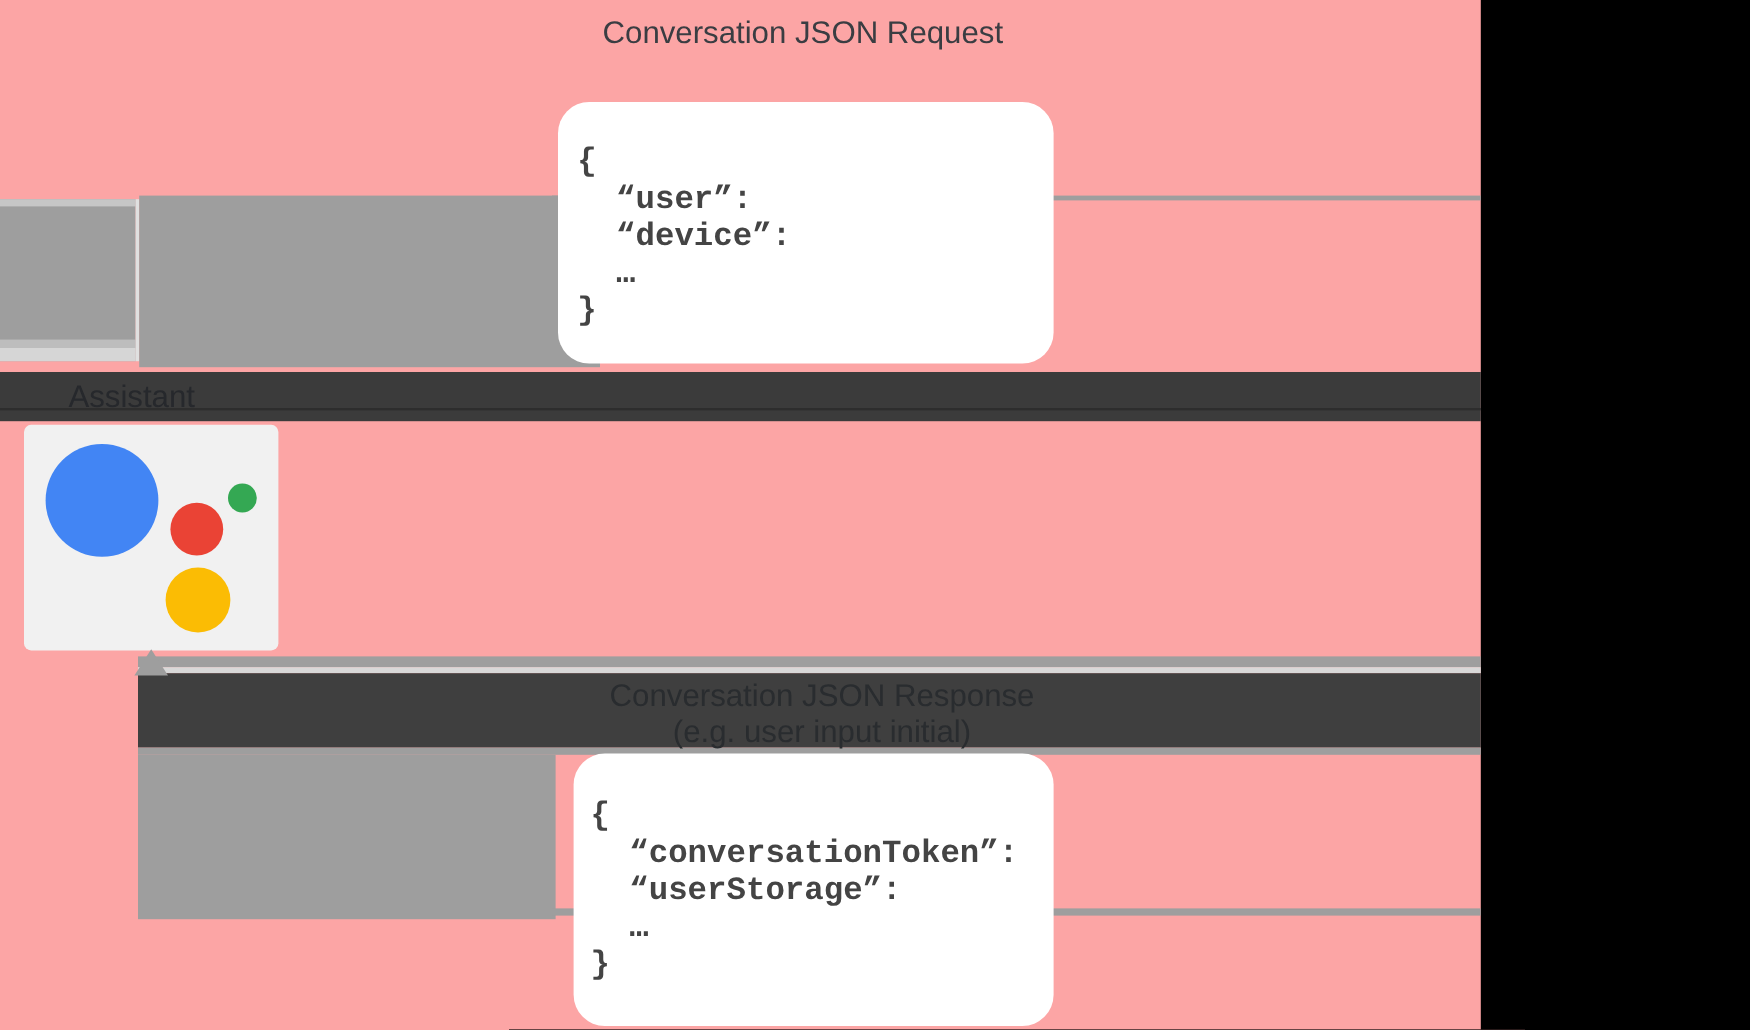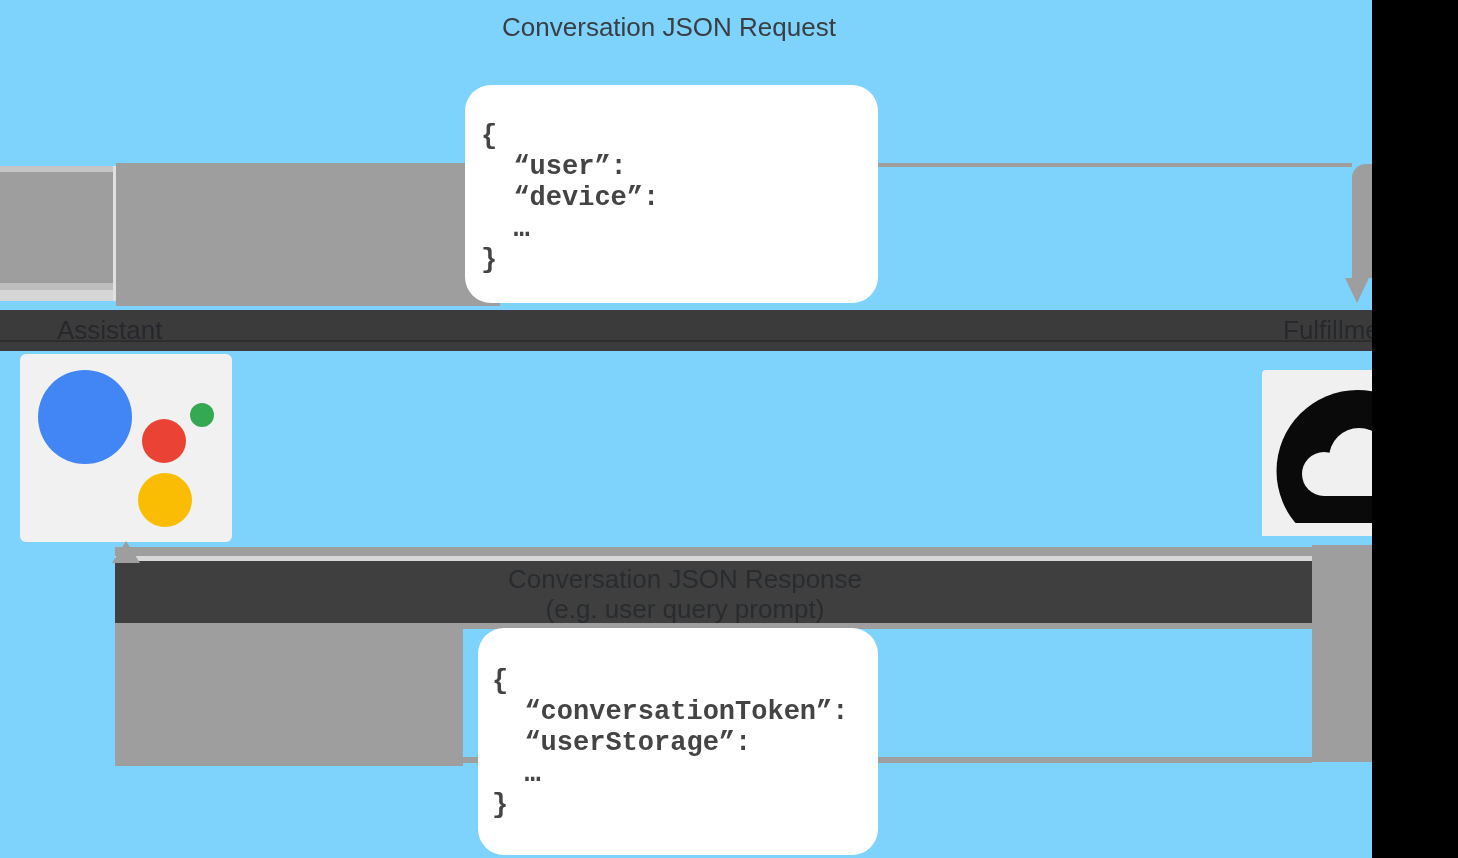--- a/index.html
+++ b/index.html
@@ -3,7 +3,7 @@
 <meta charset="utf-8">
 <style>
   html,body{margin:0;padding:0;background:#000;}
-  .stage{position:relative;width:1372px;height:858px;background:#7dd3fc;overflow:hidden;
+  .stage{position:relative;width:1234px;height:858px;background:#fca5a5;overflow:hidden;
          font-family:"Liberation Sans",sans-serif;}
   .abs{position:absolute;}
 

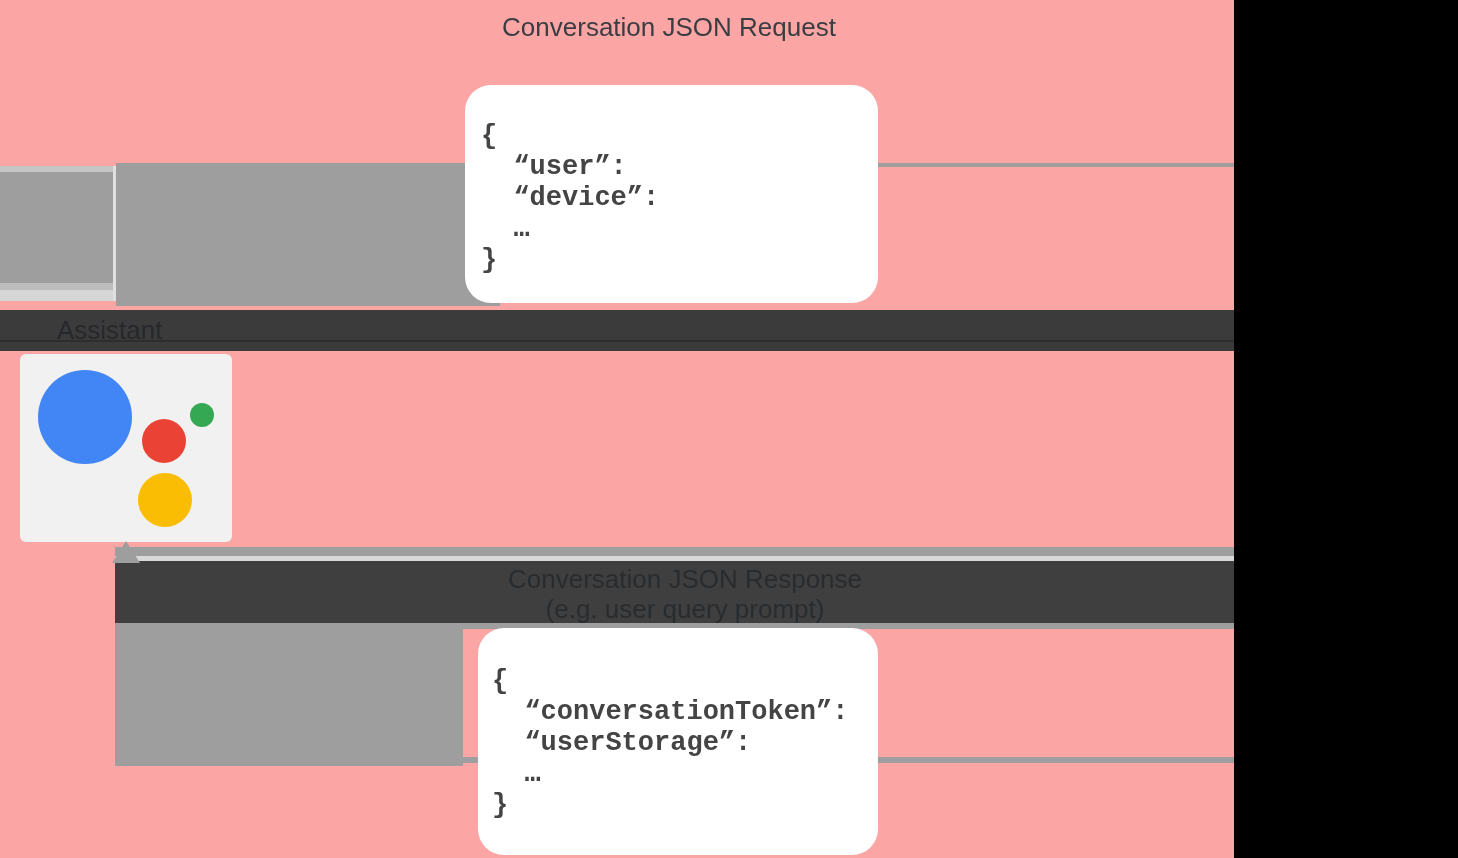--- a/index.html
+++ b/index.html
@@ -131,7 +131,7 @@
 
   <div class="flow-title res">
     <div>Conversation JSON Response</div>
-    <div>(e.g. user query prompt)</div>
+    <div>(e.g. user input initial)</div>
   </div>
 
   <div class="json-box res">

